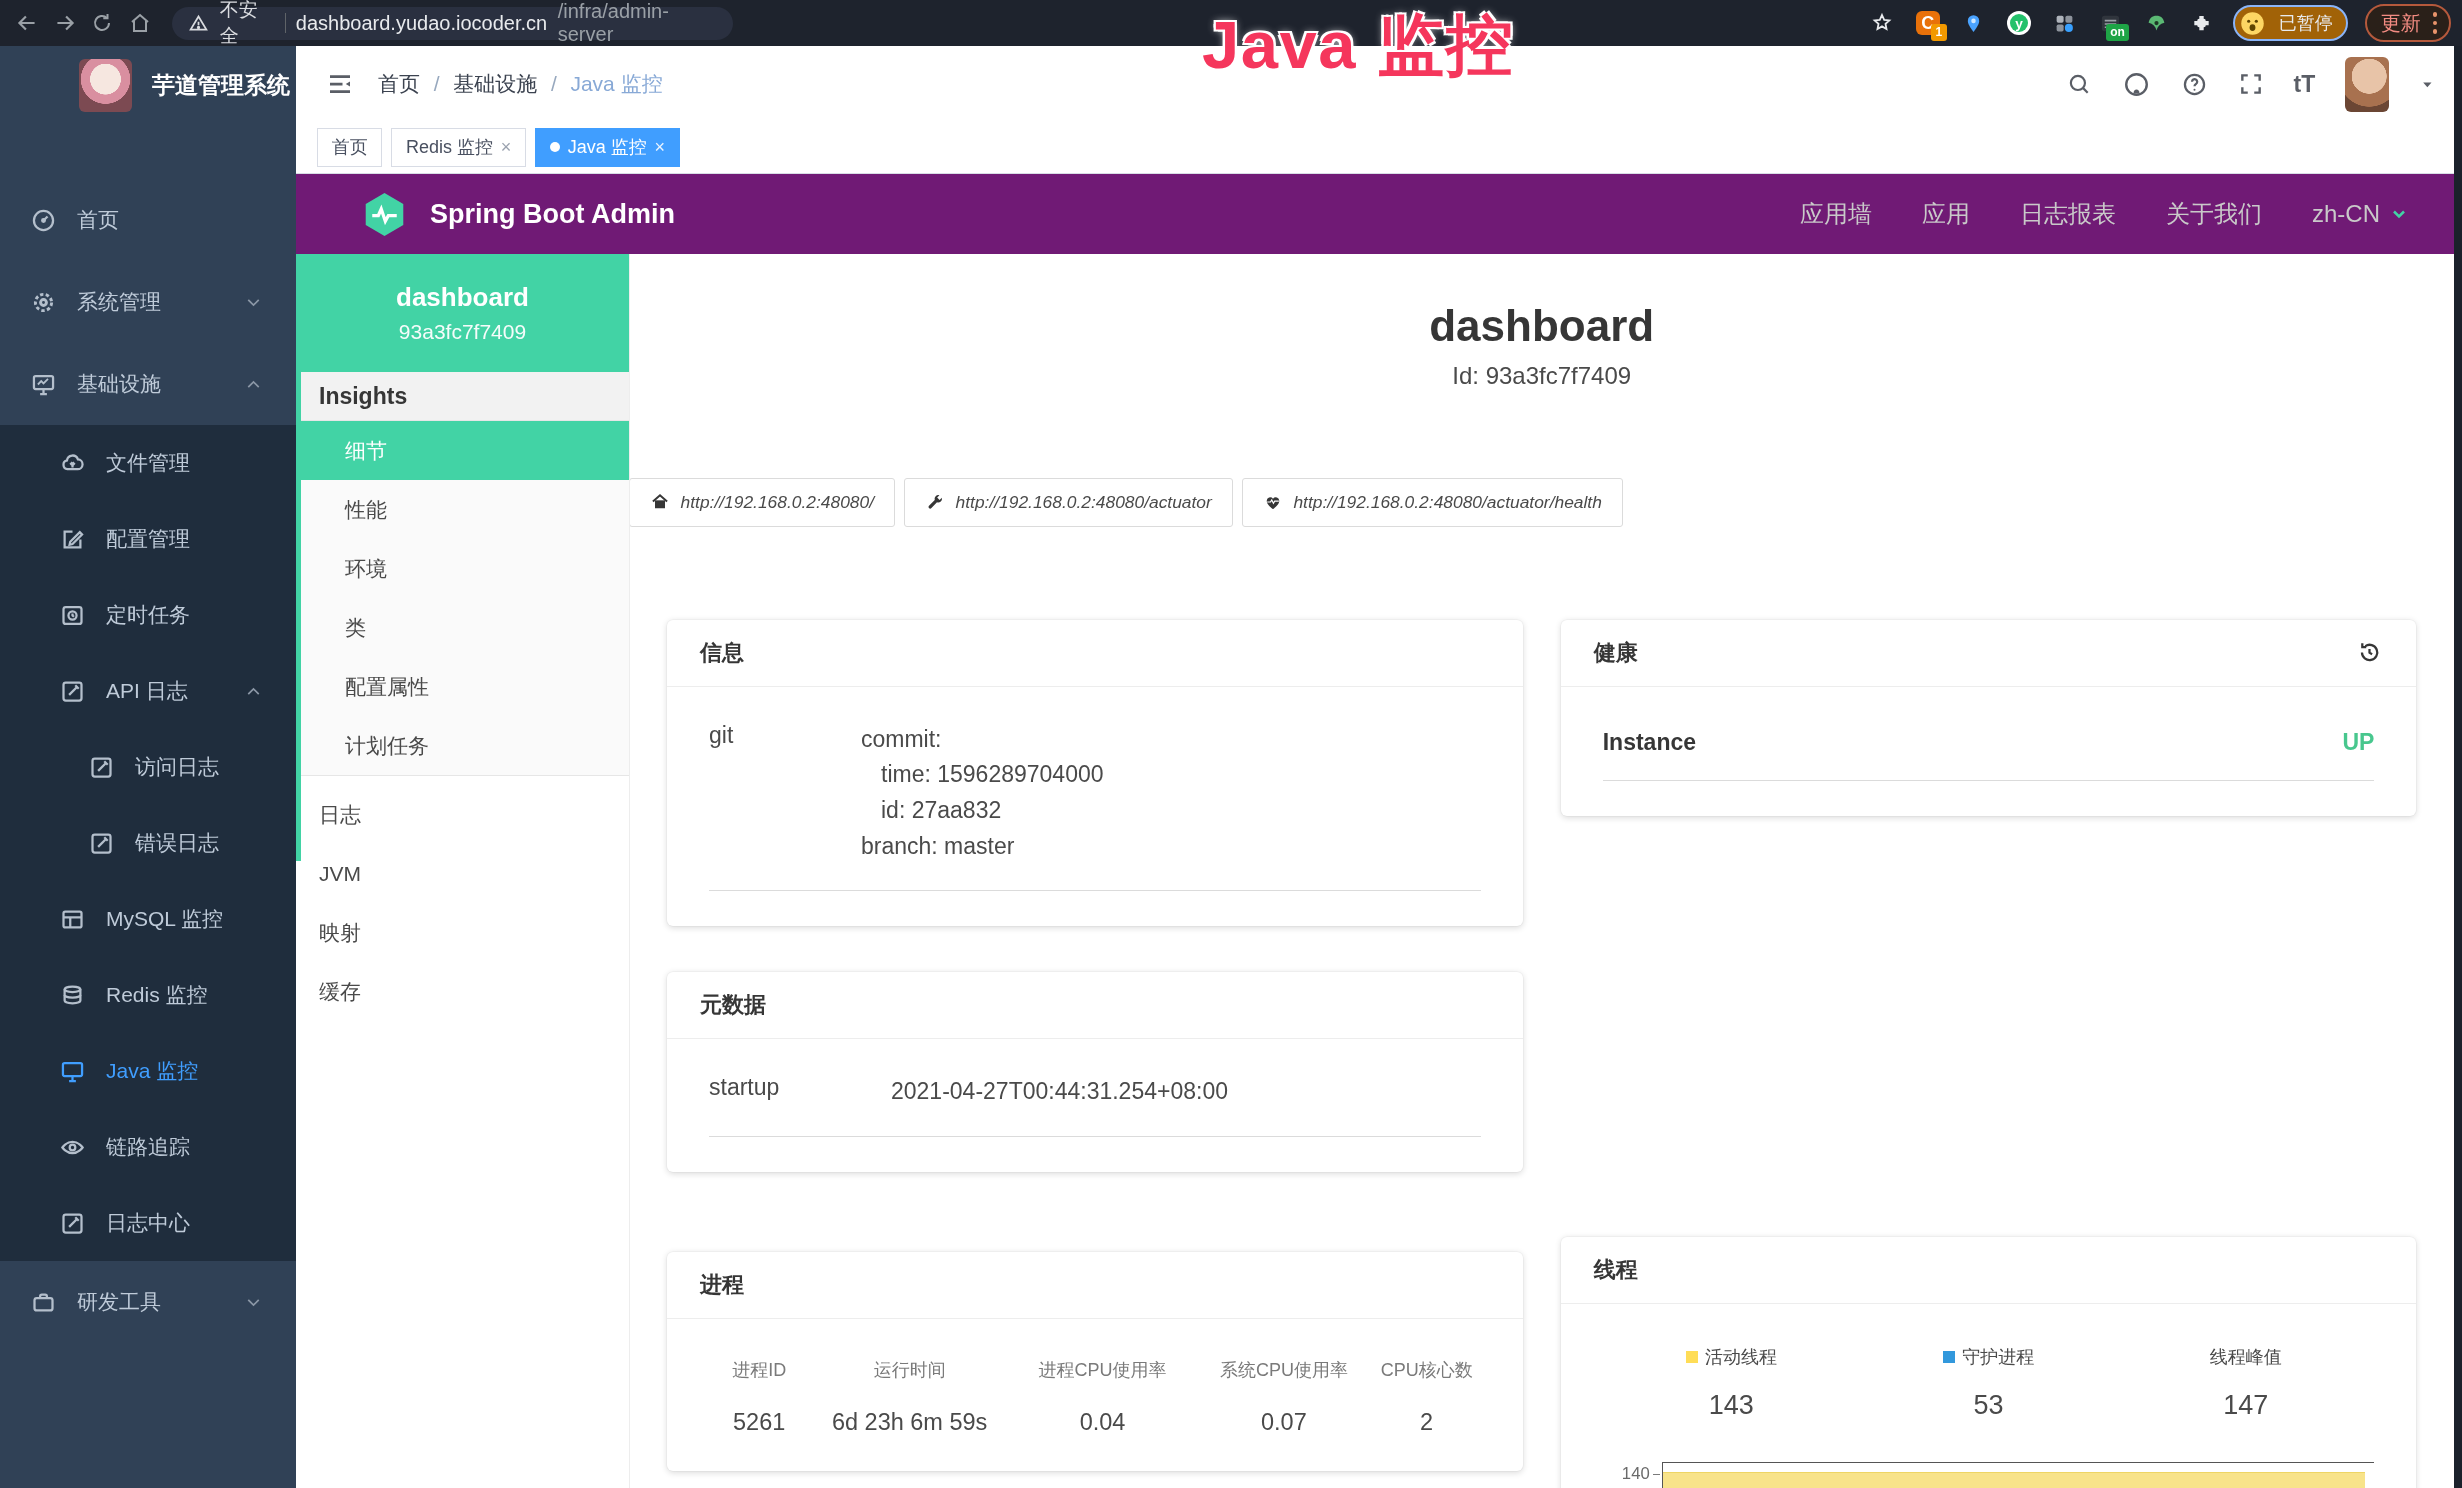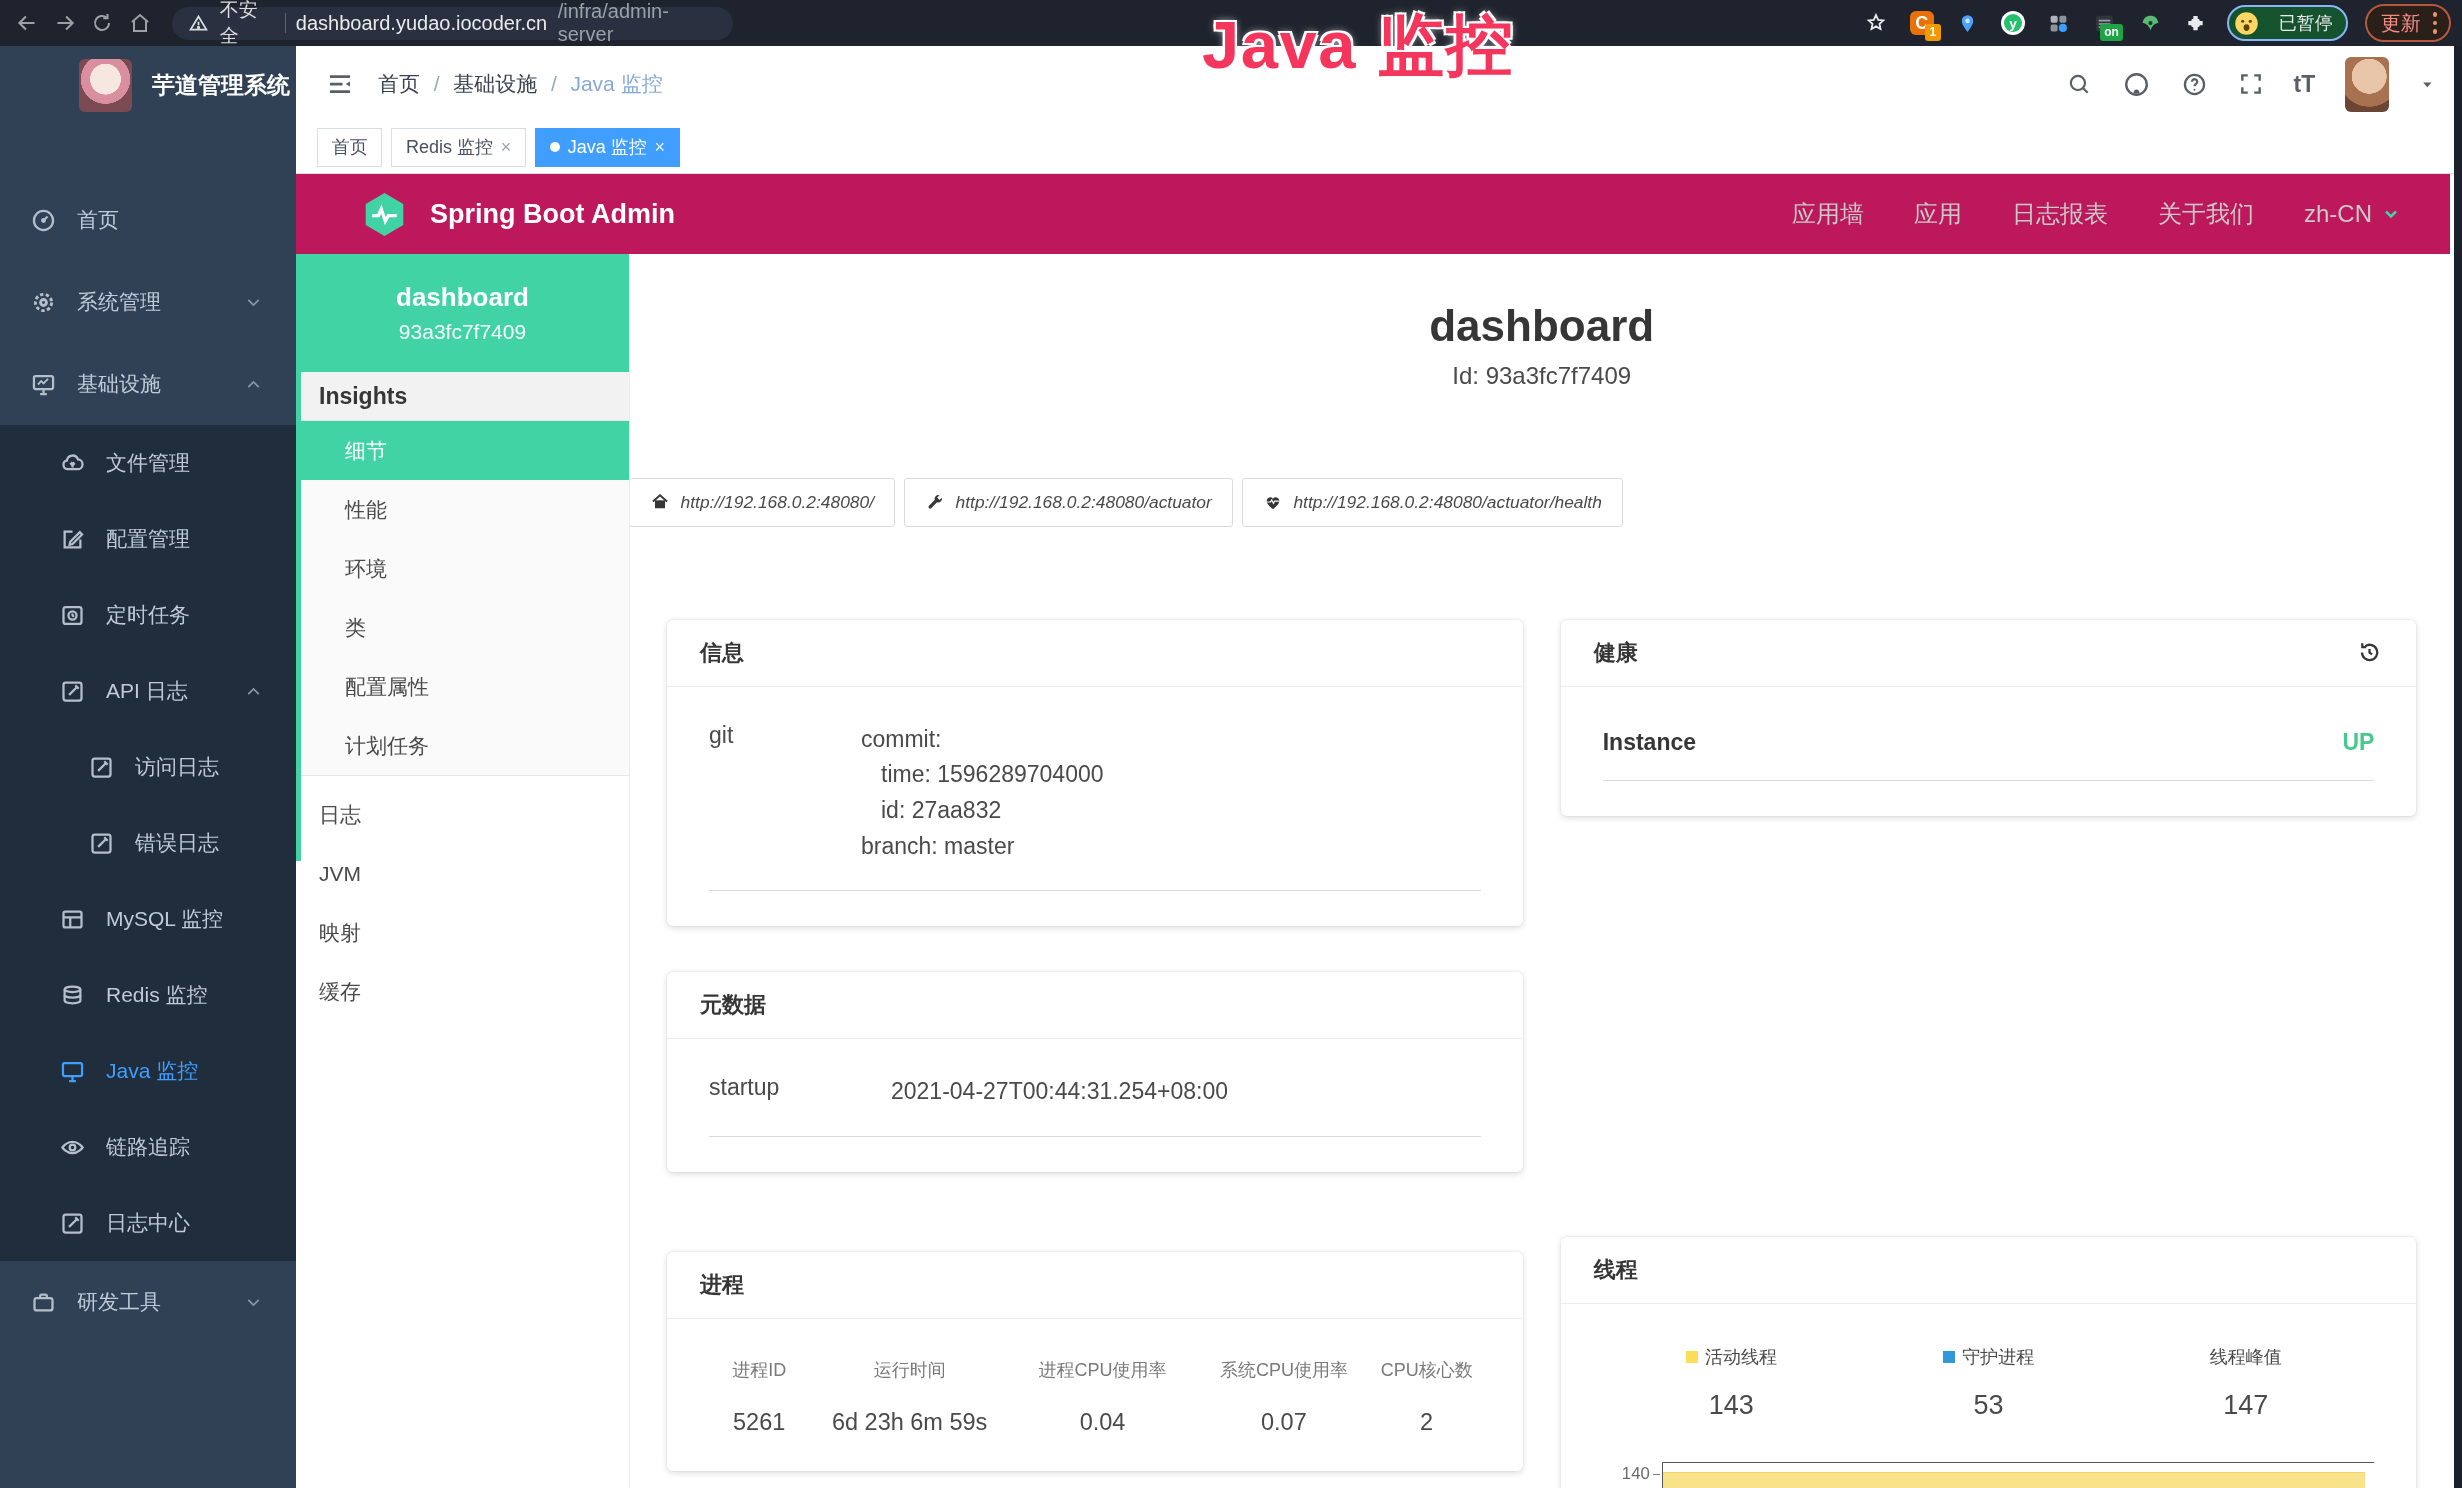--- a/index.html
+++ b/index.html
@@ -30,8 +30,8 @@
     padding:2.3px 4.6px; border-radius:3px; font-weight:bold; }
   .ext-badge.green { background:#1ea446; }
   .ext-sq { border-radius:6px; width:24px; height:24px; display:flex; align-items:center; justify-content:center; font-weight:bold; }
-  .profile-pill { display:flex; align-items:center; gap:19px; border:2.3px solid #8ab4f8; border-radius:21px;
-    padding:2.3px 13.7px 2.3px 3.8px; background:#14532d; color:#e8eaed; font-size:18px; }
+  .profile-pill { display:flex; align-items:center; gap:13px; border:2.3px solid #8ab4f8; border-radius:21px;
+    padding:2.3px 13.7px 2.3px 3.8px; background:#a16207; color:#e8eaed; font-size:18px; }
   .update-btn { display:flex; align-items:center; gap:9px; border:2.3px solid #b5593c; border-radius:20px;
     padding:3.8px 9px 3.8px 13.7px; background:#2a2019; color:#f28b82; font-size:20px; }
   .kebab { display:flex; flex-direction:column; gap:3.8px; padding:1.5px 3px; }

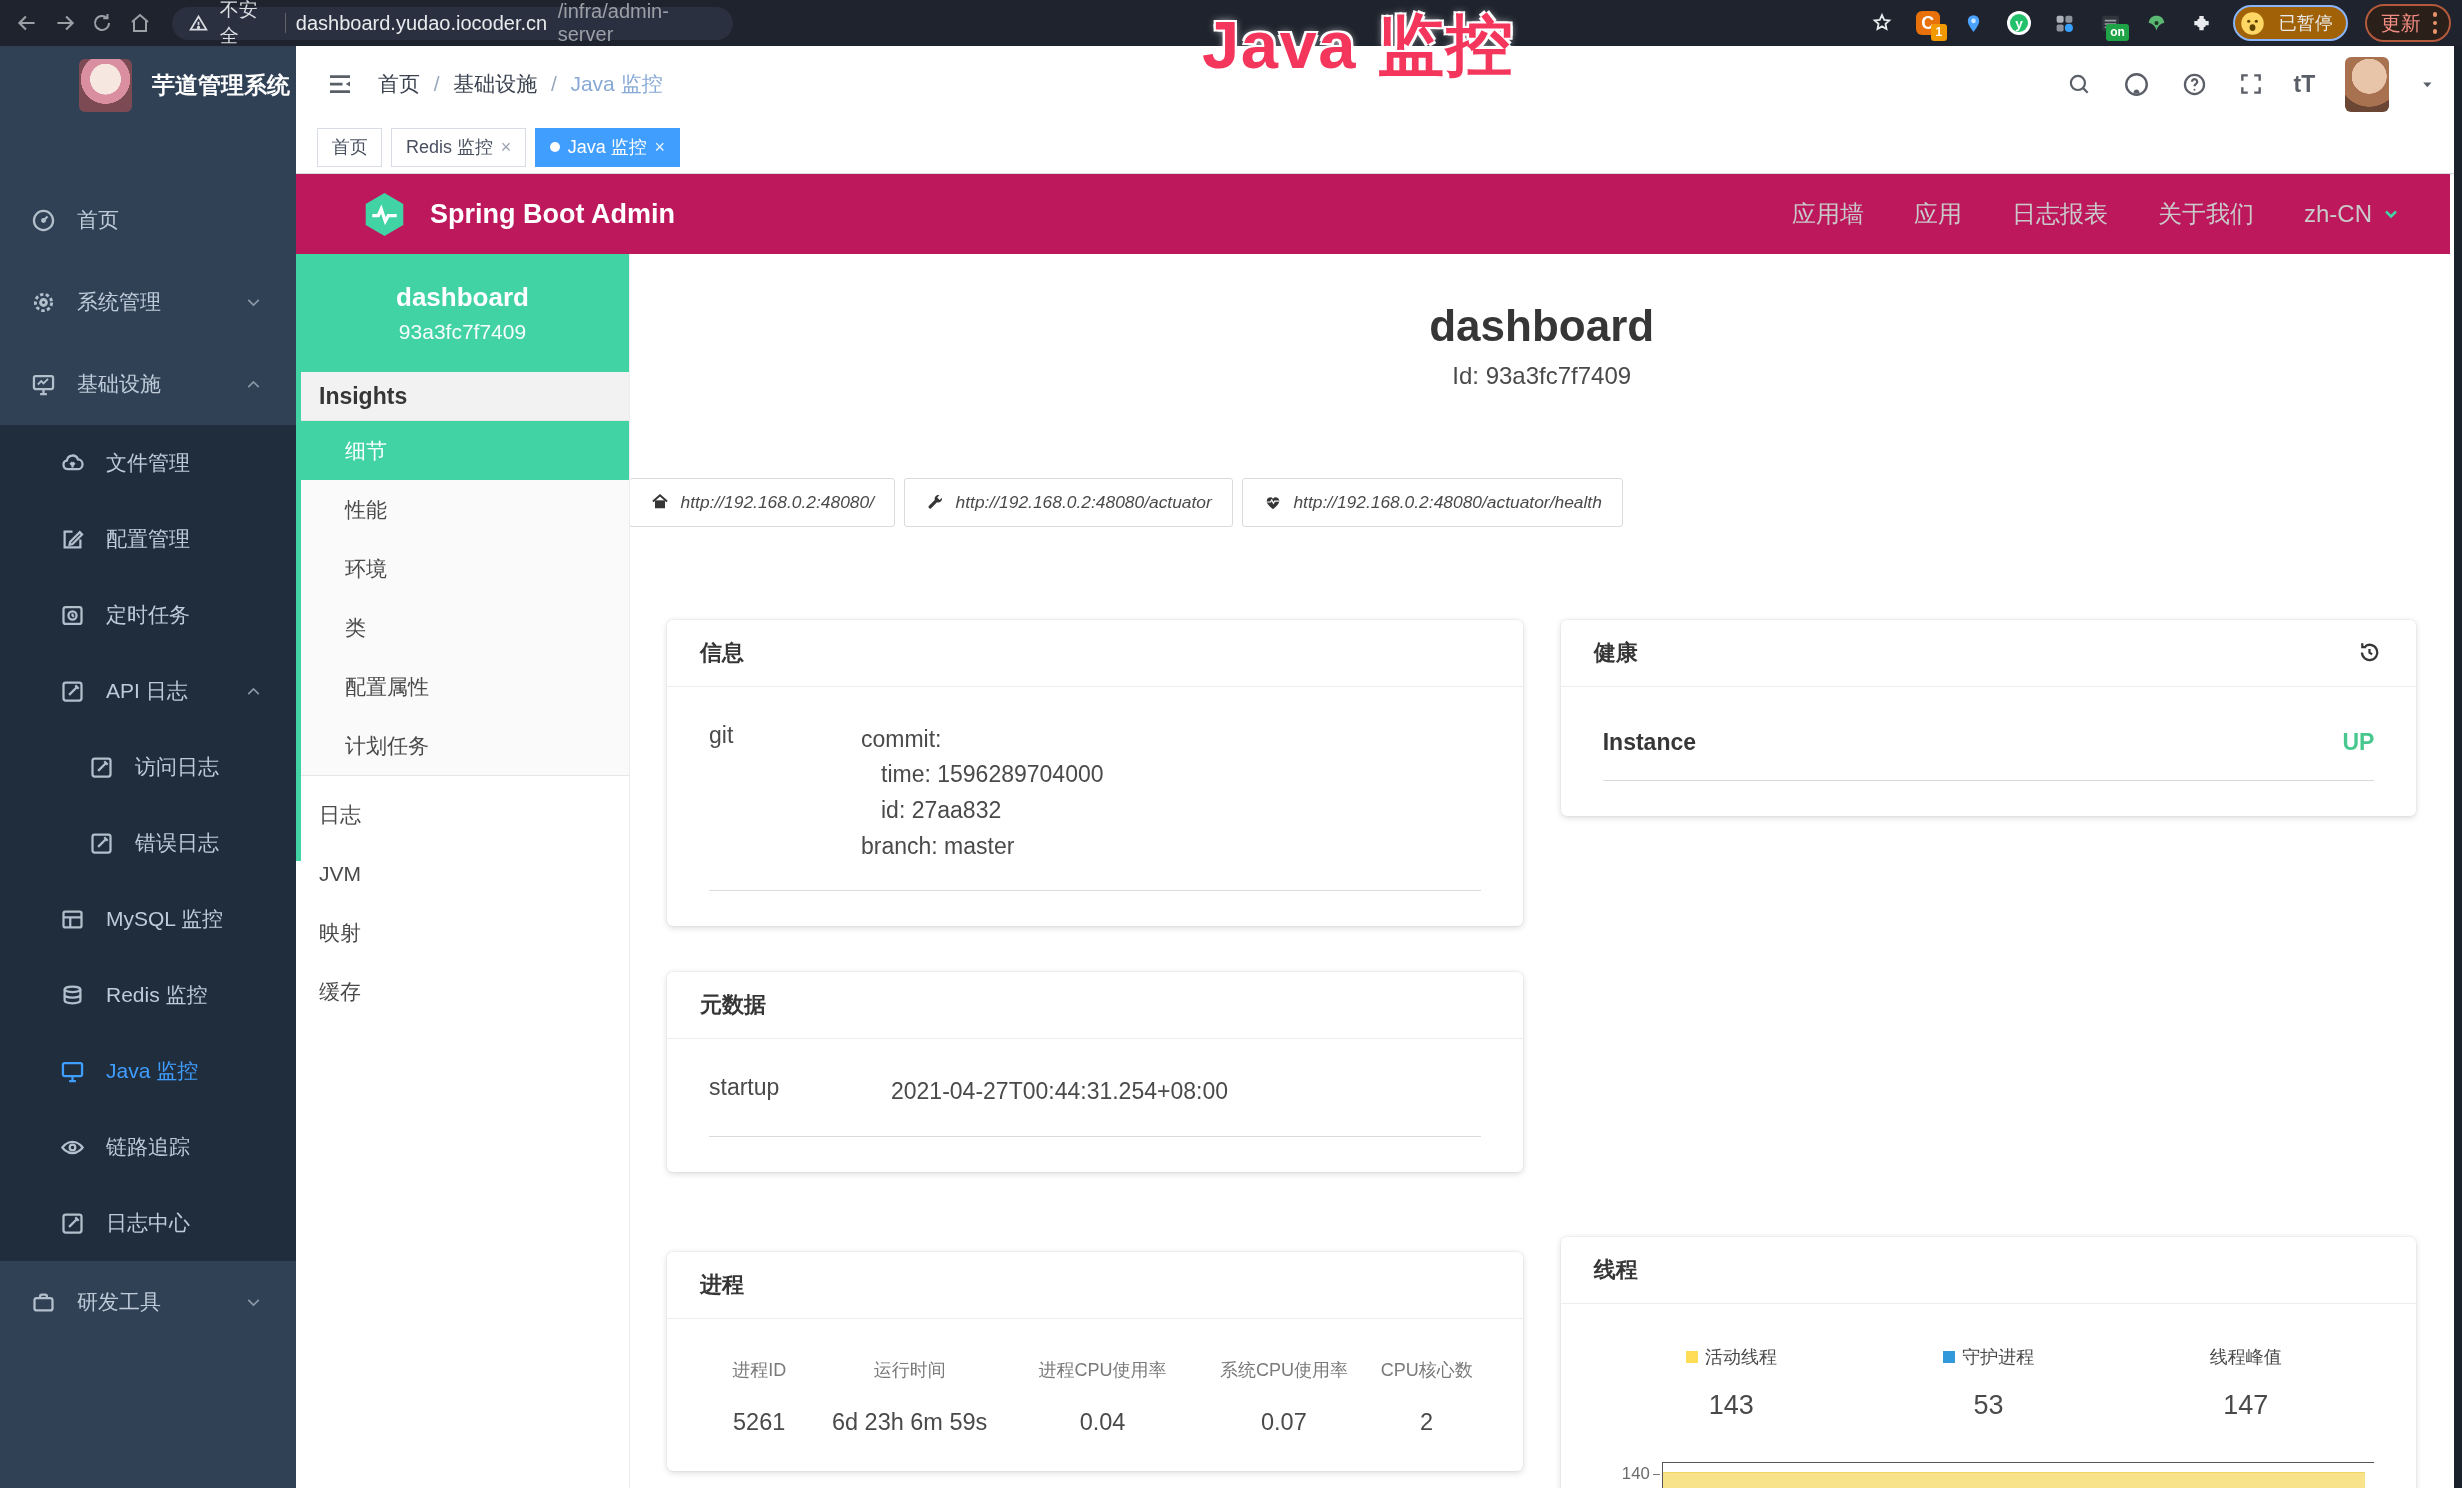--- a/index.html
+++ b/index.html
@@ -84,7 +84,7 @@
   .tab .dot { width:10.6px; height:10.6px; border-radius:50%; background:#fff; }
 
   
-  .sba-nav { position:absolute; left:296px; top:174px; right:12px; height:80px; background:#be185d;
+  .sba-nav { position:absolute; left:296px; top:174px; right:4px; height:80px; background:#701a75;
     display:flex; align-items:center; padding:0 49px 0 64px; z-index:5; }
   .sba-brand { color:#fff; font-size:27px; font-weight:bold; margin-left:21px; }
   .sba-links { margin-left:auto; display:flex; align-items:center; gap:50px; font-size:24px; color:#c9c9c9; }

